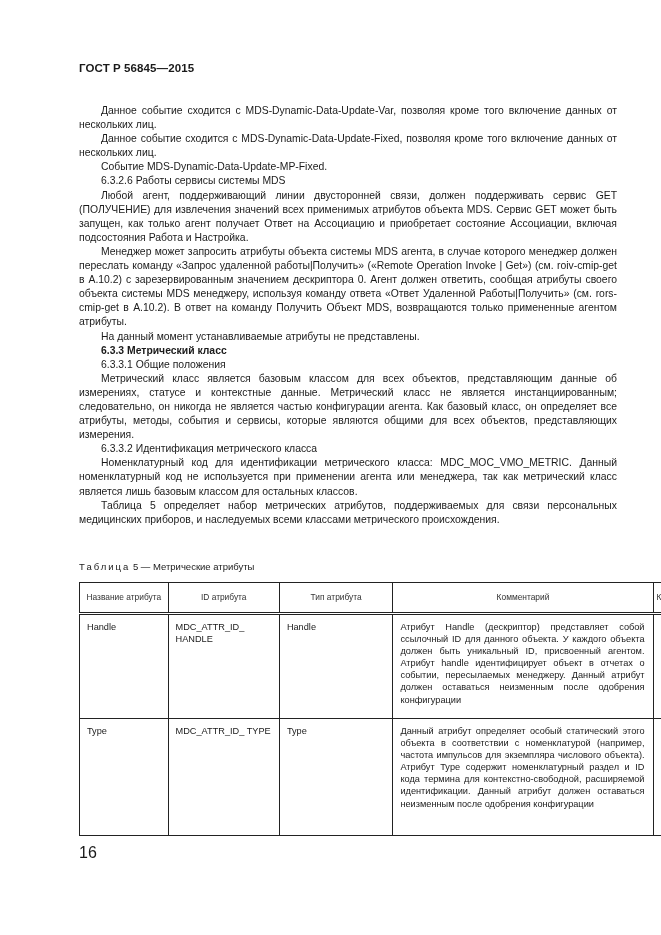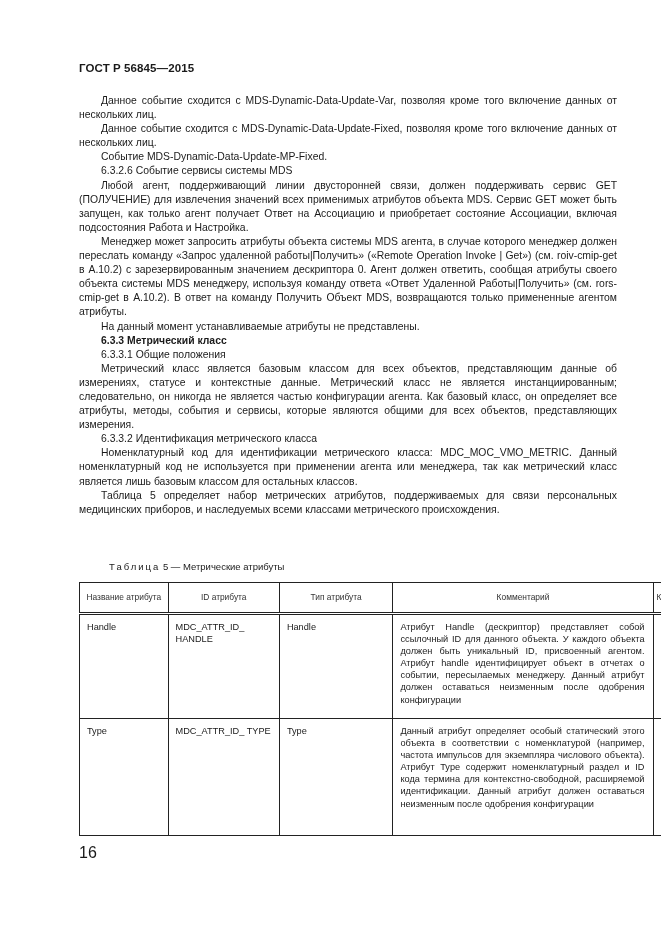--- a/index.html
+++ b/index.html
@@ -12,7 +12,7 @@
       font-weight: bold; font-size: 11.5px; letter-spacing: 0.1px;
     }
     .body-text {
-      position: absolute; left: 79px; top: 94px; width: 538px;
+      position: absolute; left: 79px; top: 104px; width: 538px;
       font-size: 10.4px; line-height: 14.1px;
     }
     .body-text p { margin: 0; text-align: justify; text-indent: 22px; }

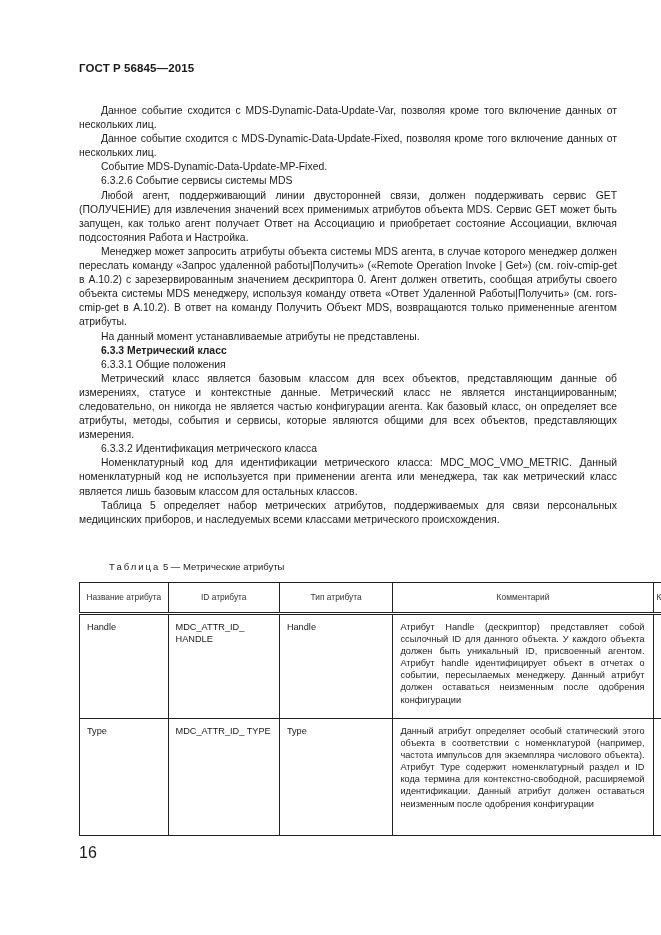--- a/index.html
+++ b/index.html
@@ -54,7 +54,7 @@
   <p class="text">Данное событие сходится с MDS-Dynamic-Data-Update-Var, позволяя кроме того включение данных от нескольких лиц.</p>
   <p class="text">Данное событие сходится с MDS-Dynamic-Data-Update-Fixed, позволяя кроме того включение данных от нескольких лиц.</p>
   <p class="text heading">Событие MDS-Dynamic-Data-Update-MP-Fixed.</p>
-  <p class="text heading">6.3.2.6  Событие сервисы системы MDS</p>
+  <p class="text heading">6.3.2.6  Работы сервисы системы MDS</p>
   <p class="text">Любой агент, поддерживающий линии двусторонней связи, должен поддерживать сервис GET (ПОЛУЧЕНИЕ) для извлечения значений всех применимых атрибутов объекта MDS. Сервис GET может быть запущен, как только агент получает Ответ на Ассоциацию и приобретает состояние Ассоциации, включая подсостояния Работа и Настройка.</p>
   <p class="text">Менеджер может запросить атрибуты объекта системы MDS агента, в случае которого менеджер должен переслать команду «Запрос удаленной работы|Получить» («Remote Operation Invoke | Get») (см. roiv-cmip-get в А.10.2) с зарезервированным значением дескриптора 0. Агент должен ответить, сообщая атрибуты своего объекта системы MDS менеджеру, используя команду ответа «Ответ Удаленной Работы|Получить» (см. rors-cmip-get в А.10.2). В ответ на команду Получить Объект MDS, возвращаются только примененные агентом атрибуты.</p>
   <p class="text heading">На данный момент устанавливаемые атрибуты не представлены.</p>

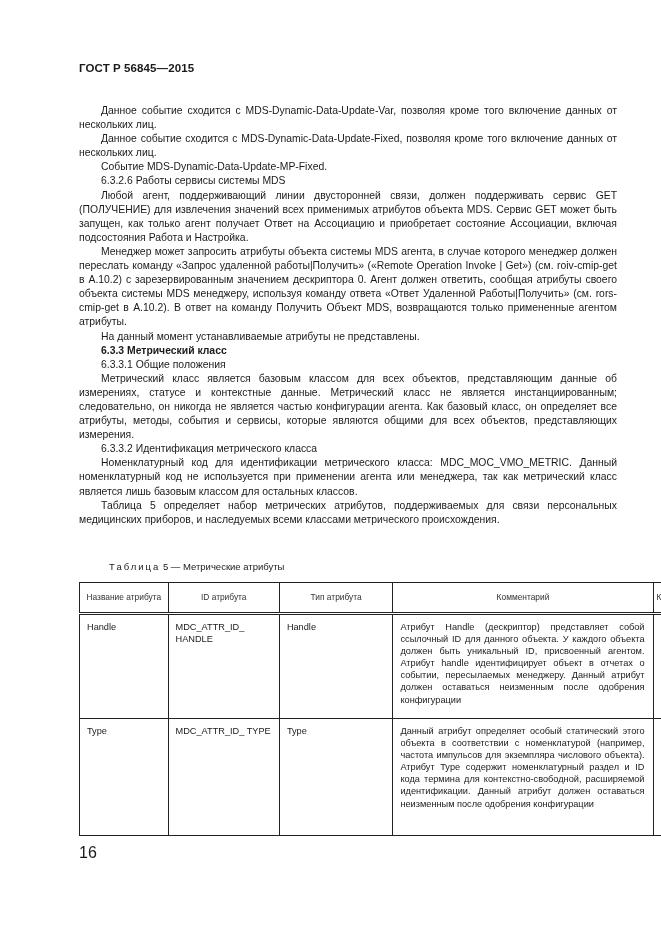--- a/index.html
+++ b/index.html
@@ -22,7 +22,7 @@
       position: absolute; left: 79px; top: 561px;
       font-size: 9.5px;
     }
-    .table-caption .spaced { letter-spacing: 2px; margin-left: 30px; }
+    .table-caption .spaced { letter-spacing: 2px; }
     table.attrs {
       position: absolute; left: 79px; top: 582px;
       width: 612px; border-collapse: collapse;

